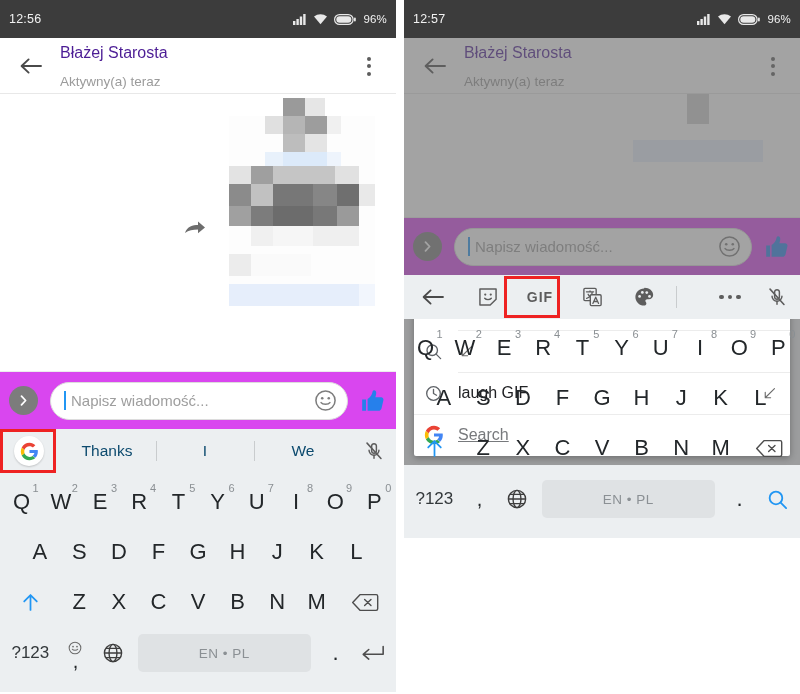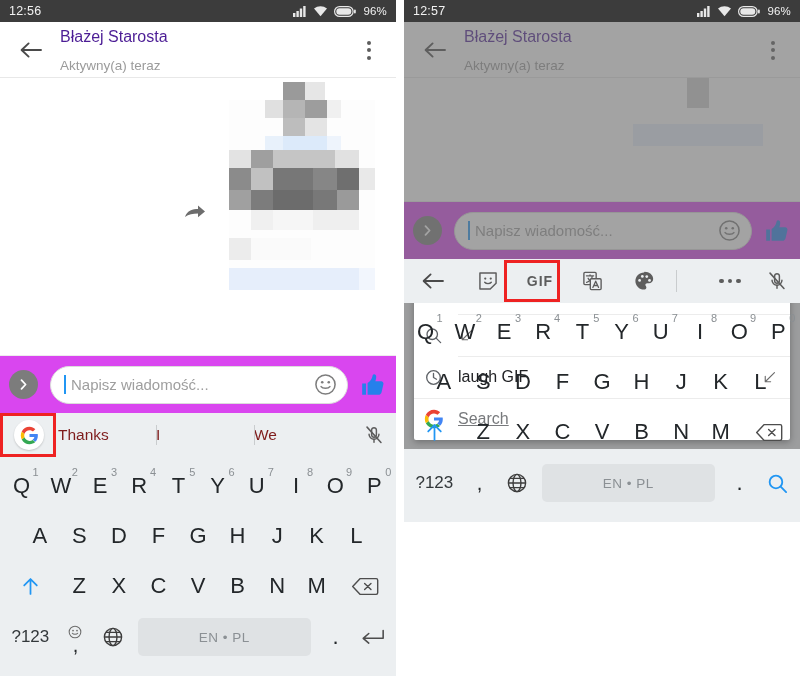--- a/index.html
+++ b/index.html
@@ -36,7 +36,7 @@
     color: #f2f2f2;
     display: flex;
     align-items: center;
-    padding: 0 9px;
+    padding: 8px 9px;
     font-size: 12.5px;
     letter-spacing: .2px;
   }

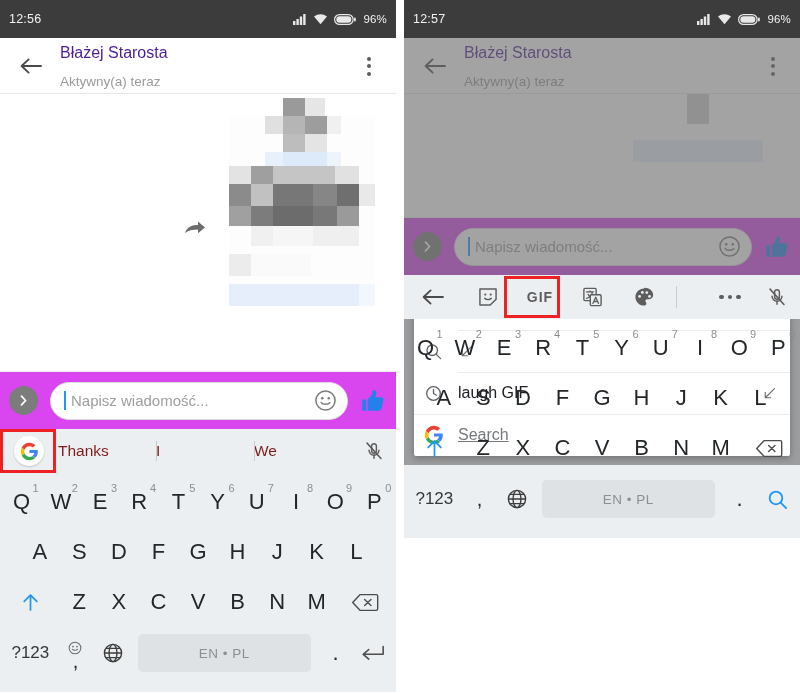--- a/index.html
+++ b/index.html
@@ -204,8 +204,9 @@
   }
   .sg-item {
     flex: 1 1 0;
+    text-align: center;
     font-size: 15.5px;
-    color: #7f1d1d;
+    color: #0c4a6e;
     position: relative;
     line-height: 44px;
     white-space: nowrap;

